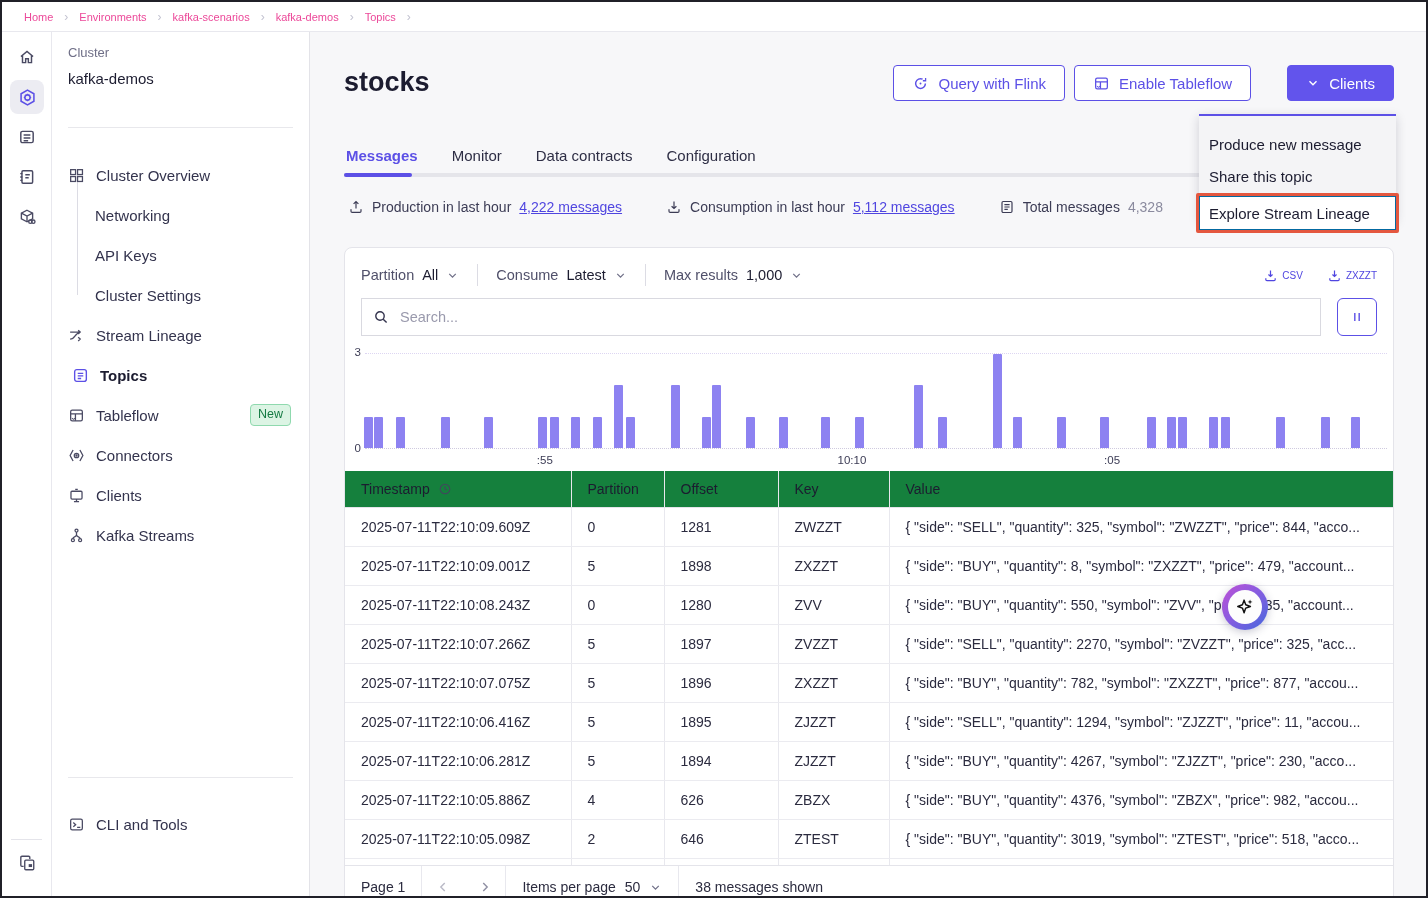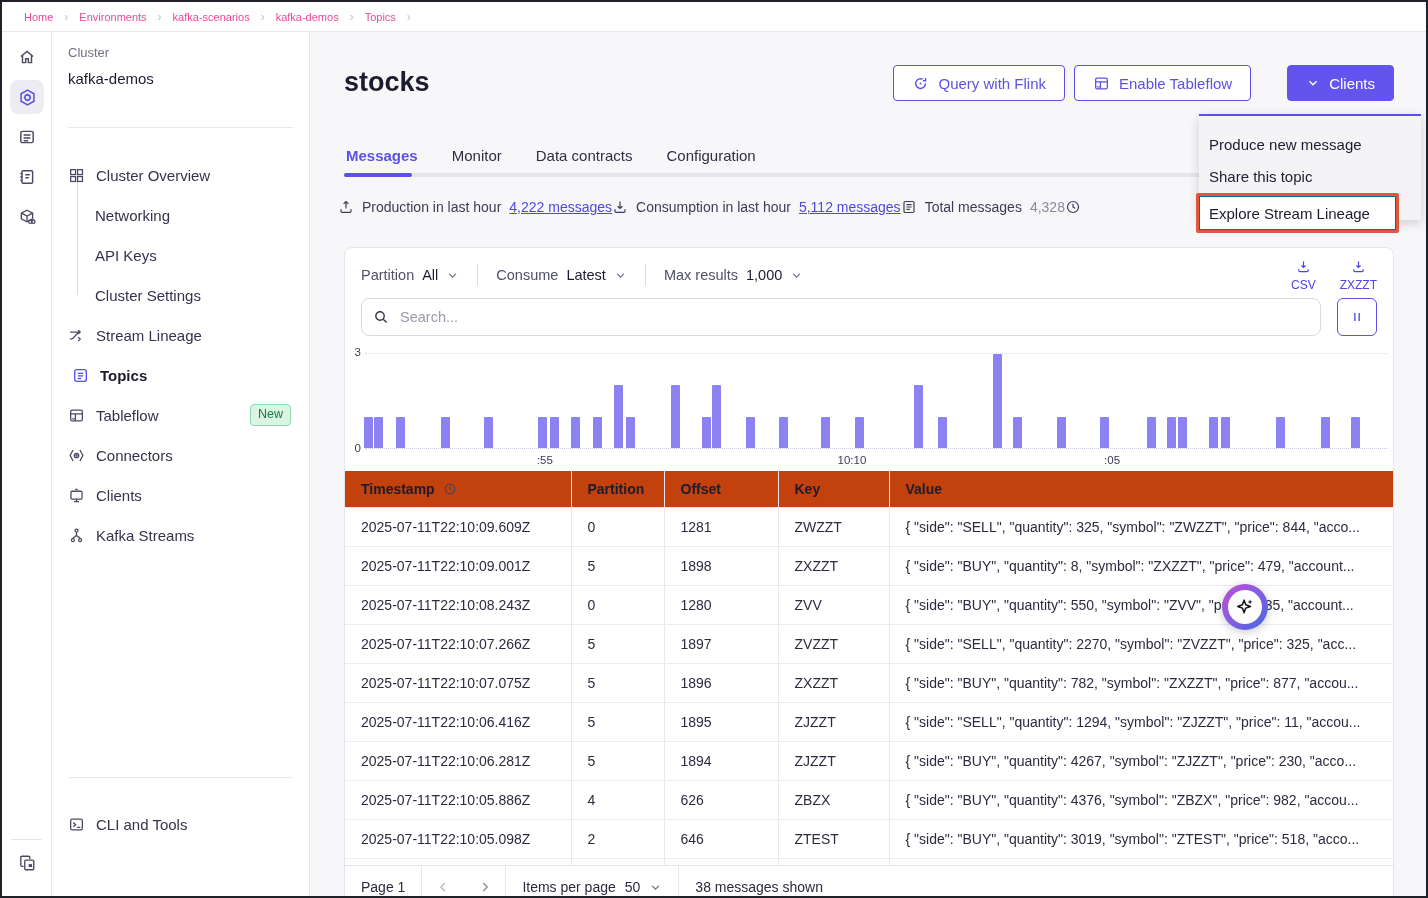--- a/index.html
+++ b/index.html
@@ -102,7 +102,7 @@
   .ipp .chev{color:#6f6f87;}
 
   
-  .menu{position:absolute;top:112px;left:1197px;width:222px;background:#f4f4f6;border-top:2px solid #5c50e6;box-shadow:0 3px 10px rgba(30,30,50,.18);padding:12px 0 28px;z-index:50;}
+  .menu{position:absolute;top:112px;left:1197px;width:197px;background:#f4f4f6;border-top:2px solid #5c50e6;box-shadow:0 3px 10px rgba(30,30,50,.18);padding:12px 0 28px;z-index:50;}
   .menu-item{height:32px;display:flex;align-items:center;padding:0 10px;font-size:15px;color:#1c1c30;cursor:pointer;}
   .menu-highlight{position:absolute;top:77px;left:-3px;width:203px;height:40px;border:3px solid #e4573f;border-radius:2px;background:#fff;display:flex;align-items:center;z-index:51;}
   .menu-highlight .inner{flex:1;height:34px;margin:0;border:1px solid #0369a1;display:flex;align-items:center;padding:0 9px;font-size:15px;color:#1c1c30;background:#fff;cursor:pointer;}

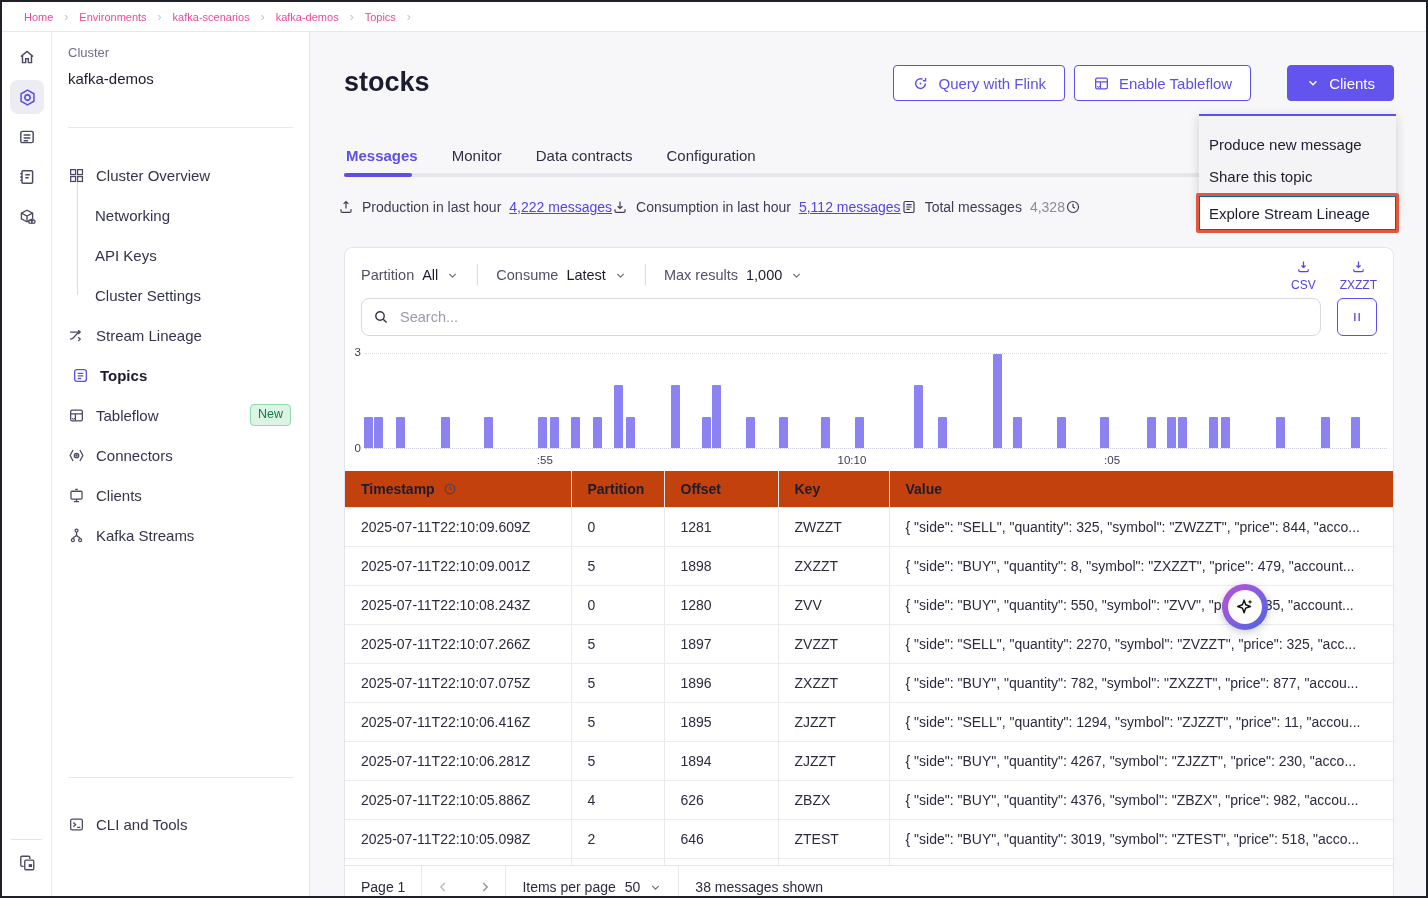--- a/index.html
+++ b/index.html
@@ -53,7 +53,7 @@
   .tab-track{position:absolute;top:141px;left:34px;right:32px;height:4px;background:#e5e5ea;}
   .tab-underline{position:absolute;top:141px;left:34px;width:68px;height:4px;background:#5c50e6;border-radius:2px;z-index:1;}
 
-  .stats{position:absolute;top:167px;left:28px;display:flex;align-items:center;font-size:14px;color:#3c3c55;}
+  .stats{position:absolute;top:167px;left:38px;display:flex;align-items:center;gap:44px;font-size:14px;color:#3c3c55;}
   .stat{display:flex;align-items:center;gap:8px;}
   .stat .ic{color:#3c3c55;}
   .stat a{color:#5046e0;text-decoration:underline;cursor:pointer;}

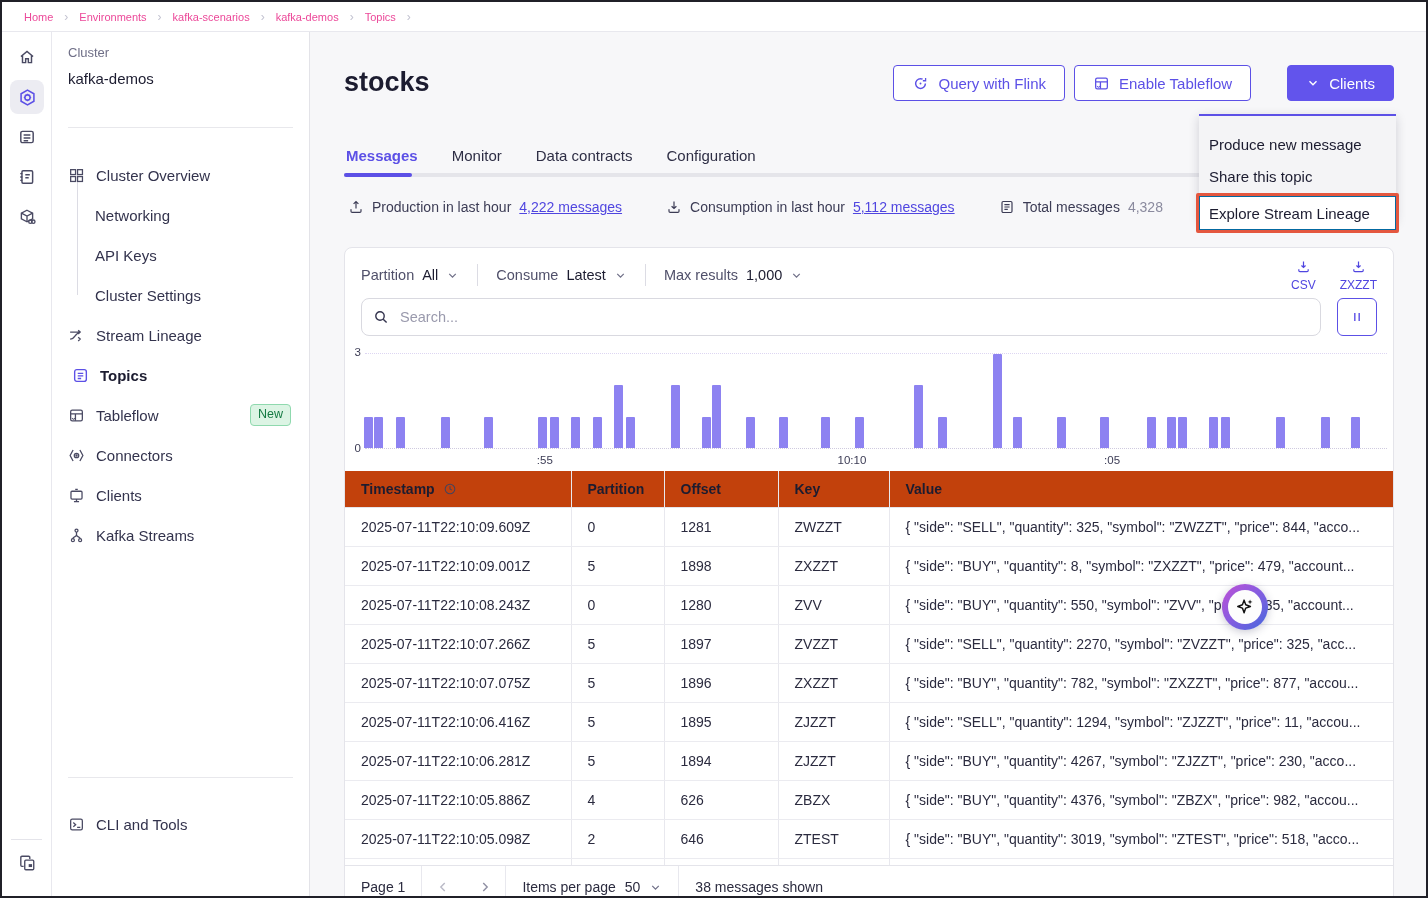--- a/index.html
+++ b/index.html
@@ -67,7 +67,7 @@
   .filter .fval{color:#1c1c30;}
   .fdivider{width:1px;height:22px;background:#dcdce4;margin:0 18px;}
   .export{margin-left:auto;display:flex;gap:24px;}
-  .export a{display:flex;align-items:center;gap:4px;color:#5046e0;font-size:12px;text-decoration:none;cursor:pointer;flex-direction:column;}
+  .export a{display:flex;align-items:center;gap:4px;color:#5046e0;font-size:10px;text-decoration:none;cursor:pointer;}
 
   .search-row{position:absolute;top:50px;left:16px;right:16px;height:38px;display:flex;gap:16px;}
   .search-box{flex:1;display:flex;align-items:center;gap:9px;border:1px solid #d9d9e0;border-radius:8px;background:#fff;padding:0 11px;color:#8f8fa3;}

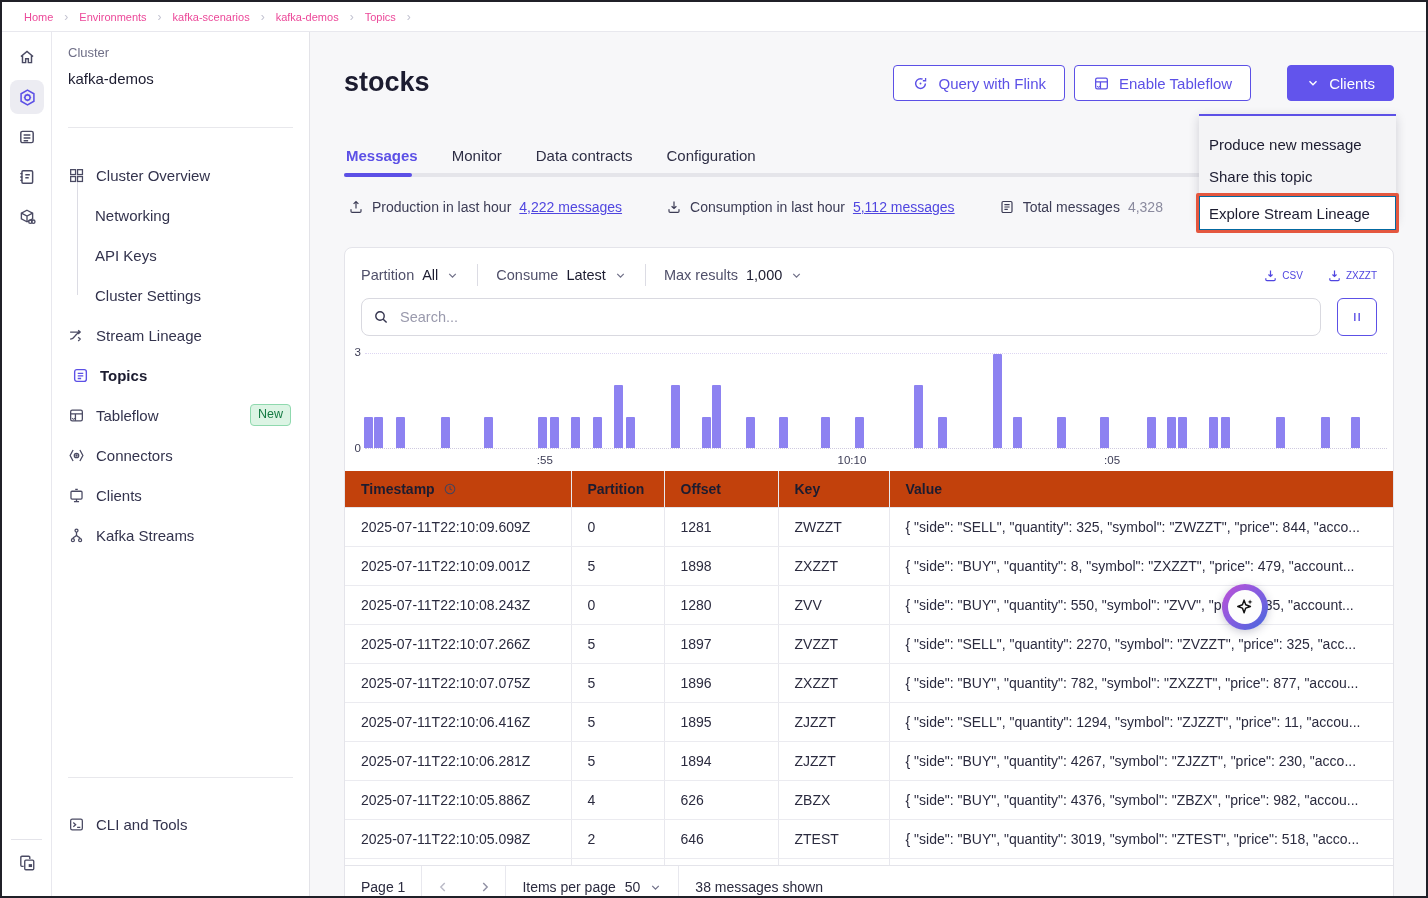--- a/index.html
+++ b/index.html
@@ -70,7 +70,7 @@
   .export a{display:flex;align-items:center;gap:4px;color:#5046e0;font-size:10px;text-decoration:none;cursor:pointer;}
 
   .search-row{position:absolute;top:50px;left:16px;right:16px;height:38px;display:flex;gap:16px;}
-  .search-box{flex:1;display:flex;align-items:center;gap:9px;border:1px solid #d9d9e0;border-radius:8px;background:#fff;padding:0 11px;color:#8f8fa3;}
+  .search-box{flex:1;display:flex;align-items:center;gap:9px;border:1px solid #d9d9e0;border-radius:0;background:#fff;padding:0 11px;color:#8f8fa3;}
   .search-box input{border:0;outline:0;flex:1;font-size:14.5px;font-family:inherit;color:#1c1c30;background:transparent;}
   .search-box input::placeholder{color:#9a9aad;}
   .pause-btn{width:40px;height:38px;border:1px solid #5c50e6;border-radius:6px;background:#fff;color:#5c50e6;display:flex;align-items:center;justify-content:center;cursor:pointer;}

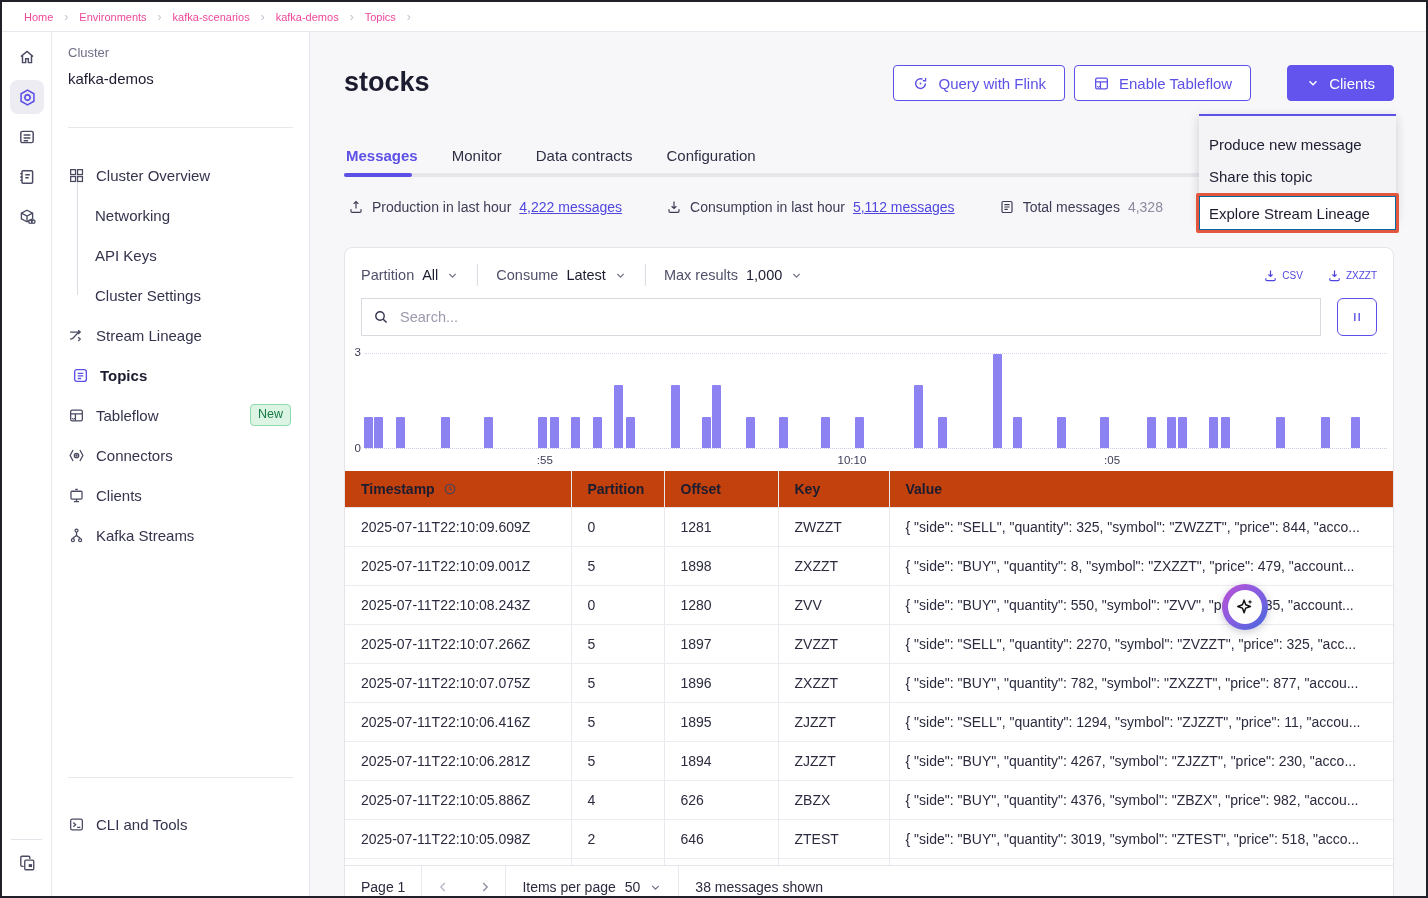--- a/index.html
+++ b/index.html
@@ -84,7 +84,7 @@
 
   
   table.msgs{position:absolute;top:223px;left:0;width:100%;border-collapse:collapse;table-layout:fixed;font-size:14px;color:#2b2b3f;}
-  table.msgs th{height:36px;background:#c2410c;font-weight:bold;text-align:left;padding:0 16px;border-bottom:1px solid #e4e4ea;color:#1c1c30;}
+  table.msgs th{height:36px;background:#15803d;font-weight:normal;text-align:left;padding:0 16px;border-bottom:1px solid #e4e4ea;color:#1c1c30;}
   table.msgs td{height:39px;padding:0 16px;border-bottom:1px solid #ebebf0;white-space:nowrap;overflow:hidden;}
   table.msgs th+th, table.msgs td+td{border-left:1px solid #e8e8ee;}
   .col-ts{width:226px;} .col-part{width:93px;} .col-off{width:114px;} .col-key{width:111px;}

